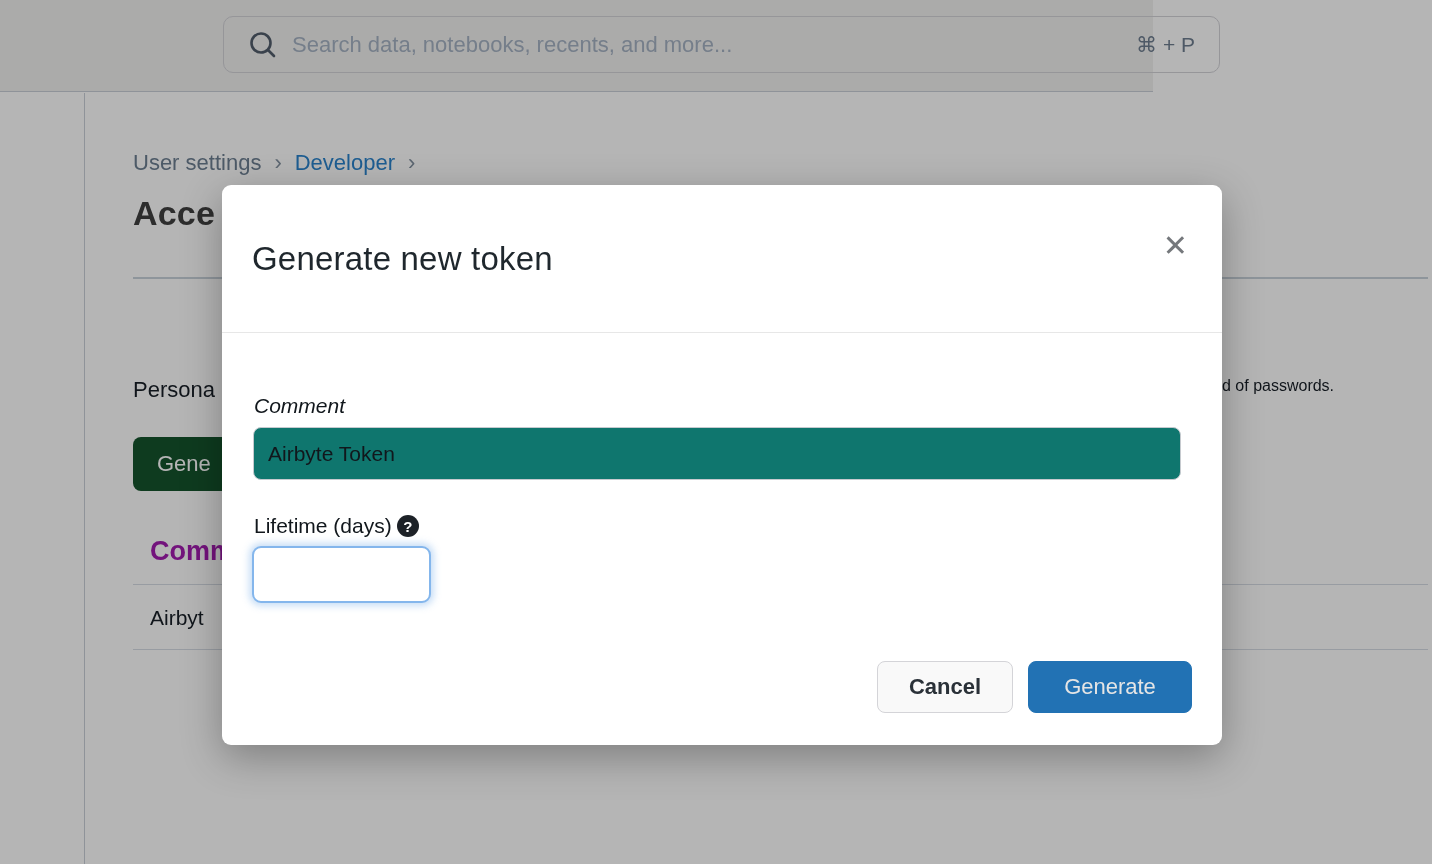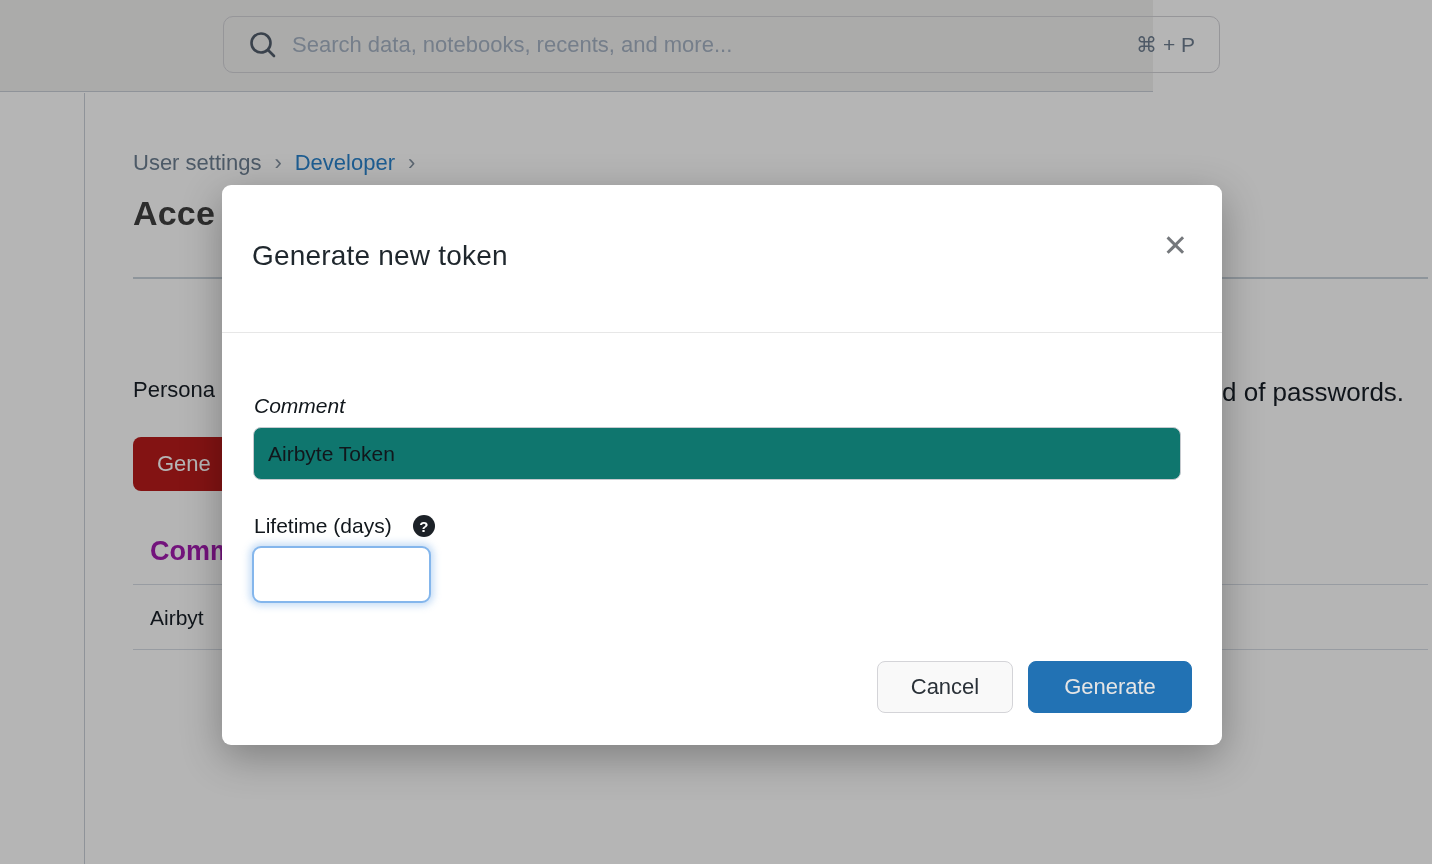--- a/index.html
+++ b/index.html
@@ -89,7 +89,7 @@
   }
   .modal-title {
     position:absolute; left:30px; top:55px;
-    font-size:28px; font-weight:400; color:#1f272d; letter-spacing:0.2px;
+    font-size:33px; font-weight:400; color:#1f272d; letter-spacing:0.2px;
   }
   .modal-close {
     position:absolute; right:34px; top:46px;

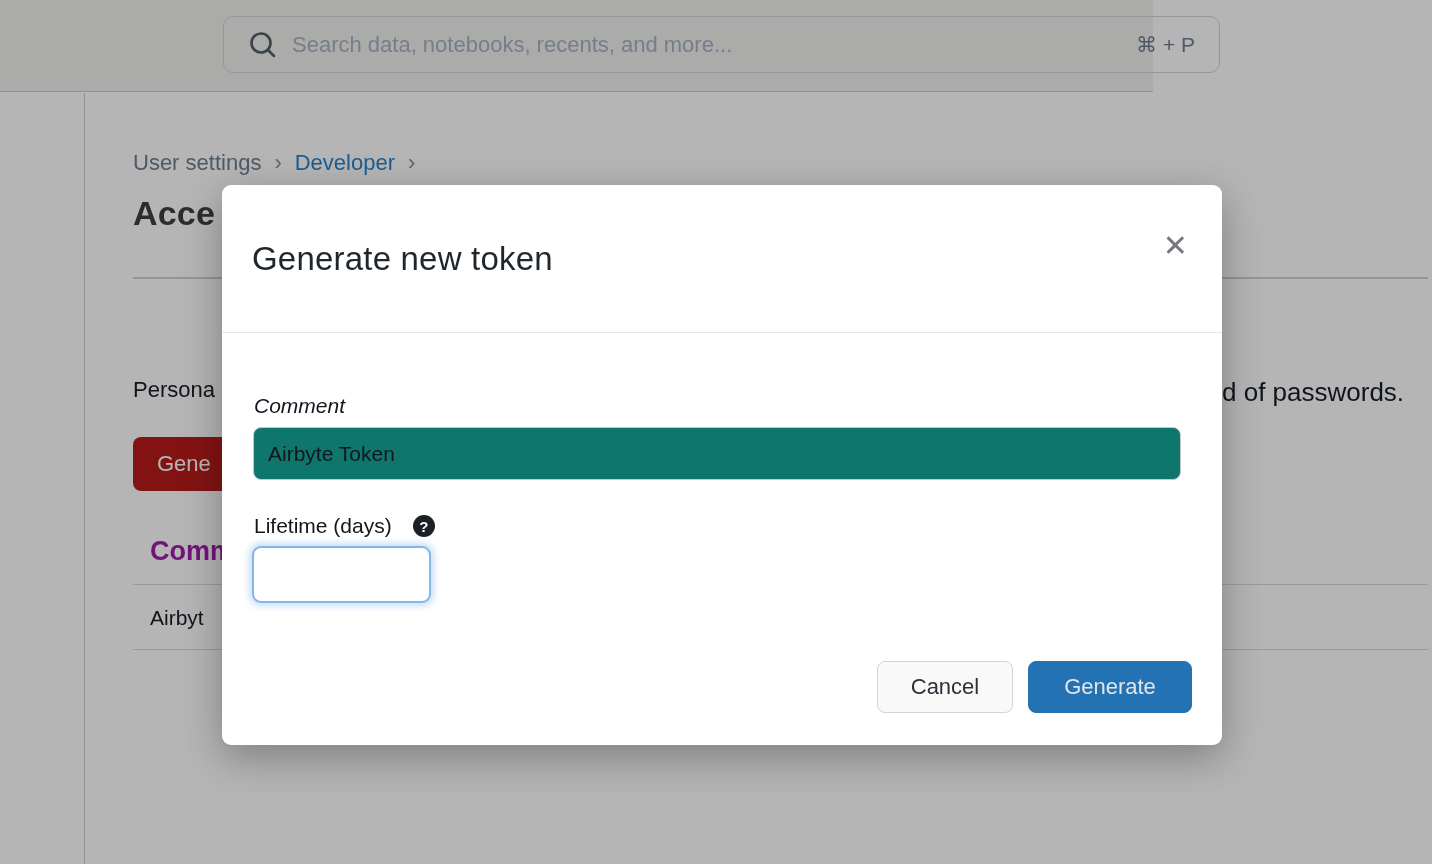--- a/index.html
+++ b/index.html
@@ -54,7 +54,7 @@
   .rule-row    { top:649px; background:#d6dce4; }
 
   .page-desc-left  { position:absolute; left:133px; top:377px; font-size:22px; color:#171e26; }
-  .page-desc-right { position:absolute; left:1222px; top:377px; font-size:26px; color:#171e26; }
+  .page-desc-right { position:absolute; left:1222px; top:377px; font-size:16px; color:#171e26; }
 
   .bg-generate-btn {
     position:absolute; left:133px; top:437px; height:54px;

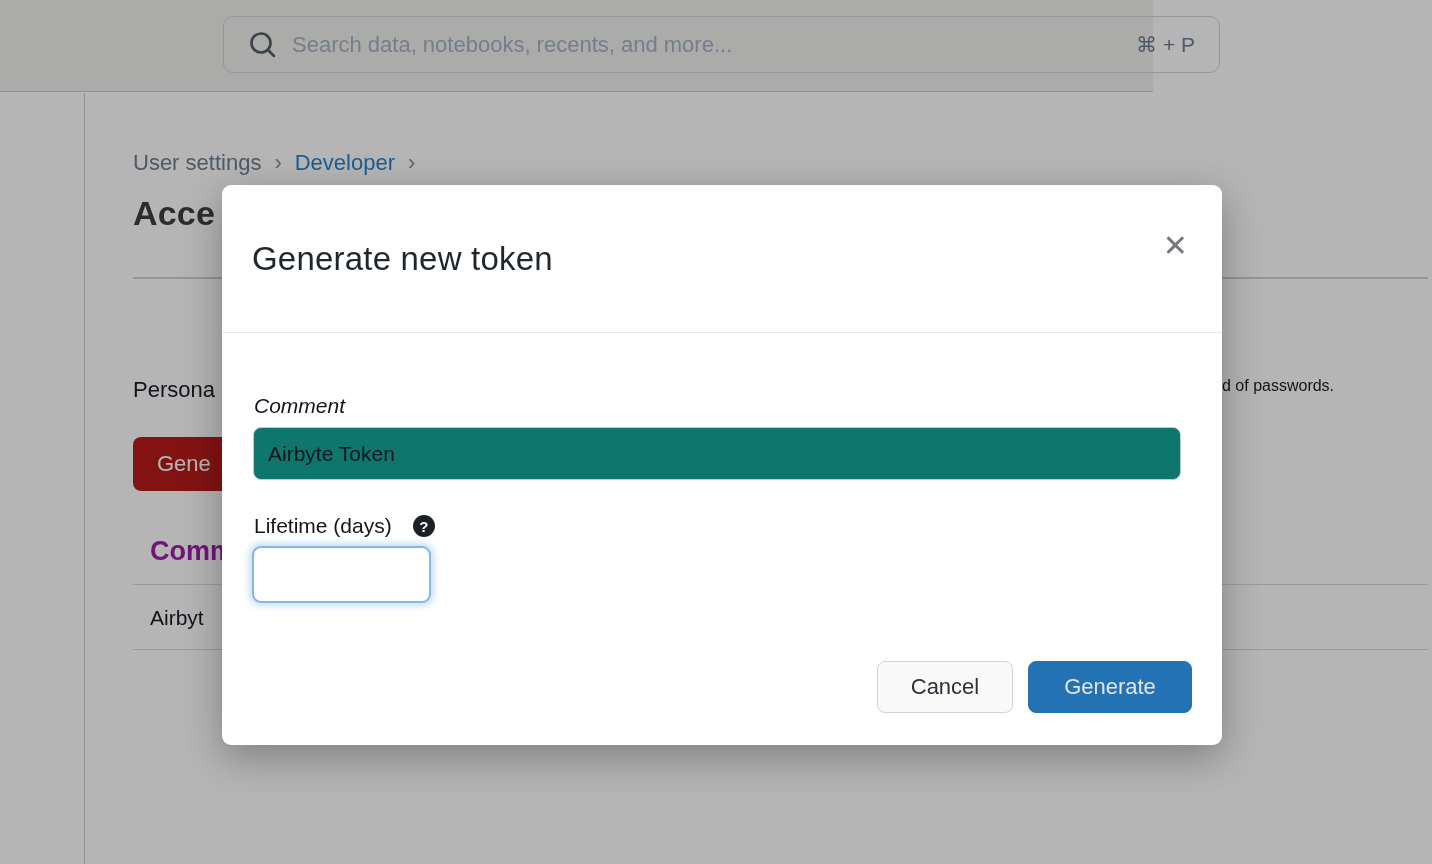--- a/index.html
+++ b/index.html
@@ -58,7 +58,7 @@
 
   .bg-generate-btn {
     position:absolute; left:133px; top:437px; height:54px;
-    background:#b91c1c; color:#ffffff; border:none; border-radius:8px;
+    background:#14532d; color:#ffffff; border:none; border-radius:8px;
     font-family:inherit; font-size:22px; padding:0 24px; white-space:nowrap;
     overflow:hidden; cursor:pointer;
   }

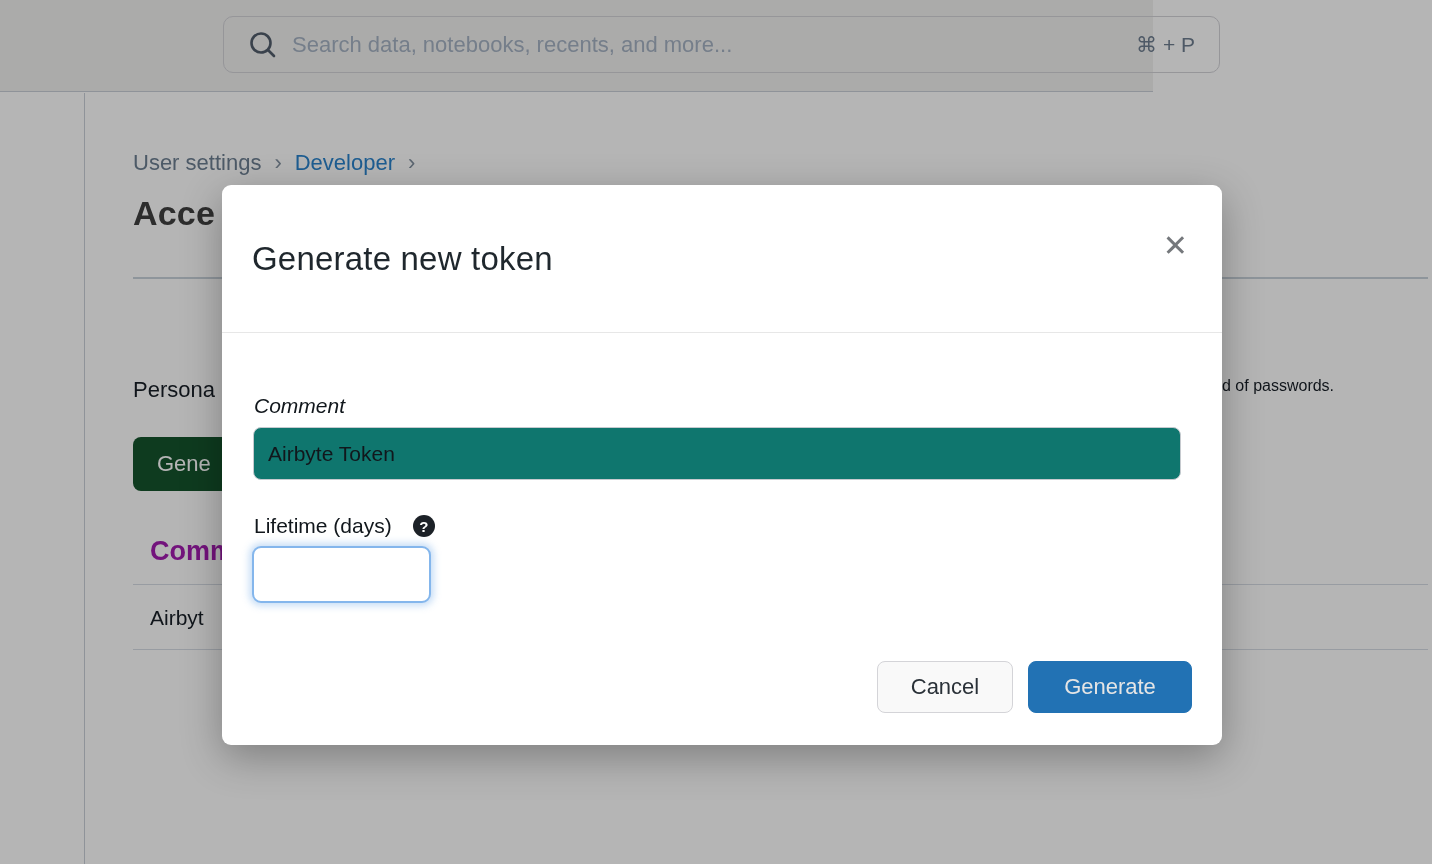--- a/index.html
+++ b/index.html
@@ -98,7 +98,7 @@
   }
   .field-label { position:absolute; font-size:21px; color:#11171c; }
   .label-comment  { left:32px; top:209px;font-style:italic; }
-  .label-lifetime { left:32px; top:329px; display:flex; align-items:center; gap:21px; }
+  .label-lifetime { left:32px; top:329px; display:flex; align-items:center; gap:5px; }
   .help-icon {
     width:22px; height:22px; border-radius:50%; background:#1c2127;
     color:#ffffff; font-size:15px; font-weight:700;

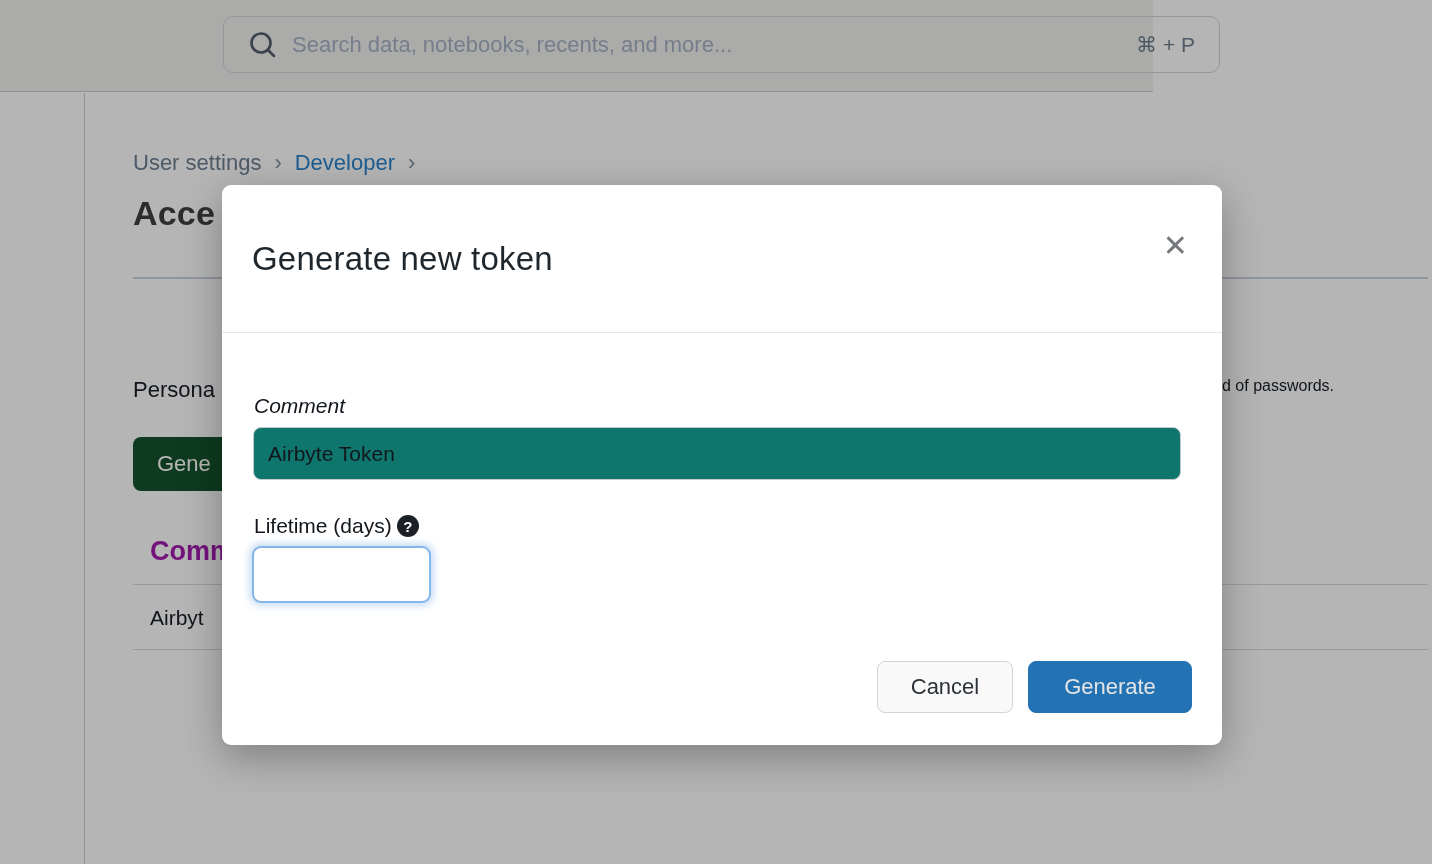--- a/index.html
+++ b/index.html
@@ -125,7 +125,7 @@
   }
   .btn-cancel {
     right:209px; width:136px;
-    background:#f9f9f9; border:1px solid #d4d4d8; color:#2a3138;
+    background:#f9f9f9; border:1px solid #d4d4d8; color:#2a3138;font-weight:bold;
   }
   .btn-generate {
     right:30px; width:164px;

